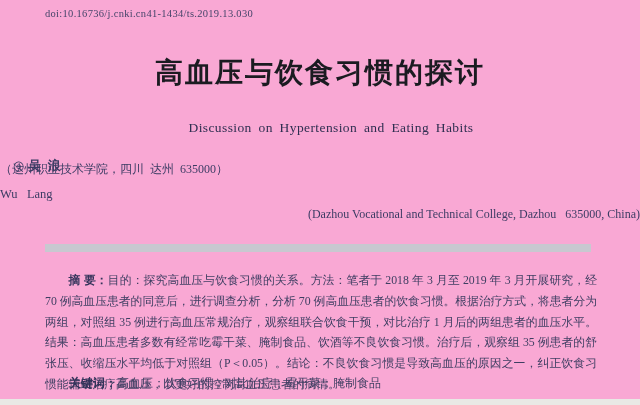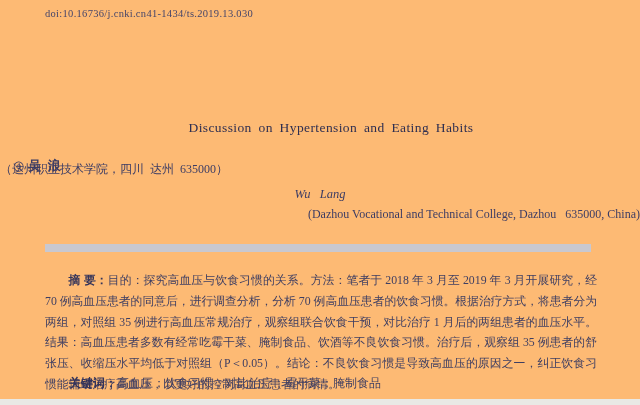--- a/index.html
+++ b/index.html
@@ -7,7 +7,7 @@
     position: relative;
     width: 640px;
     height: 405px;
-    background: #fdba74;
+    background: #f9a8d4;
     overflow: hidden;
     font-family: "Liberation Serif", serif;
     color: #3e3e62;

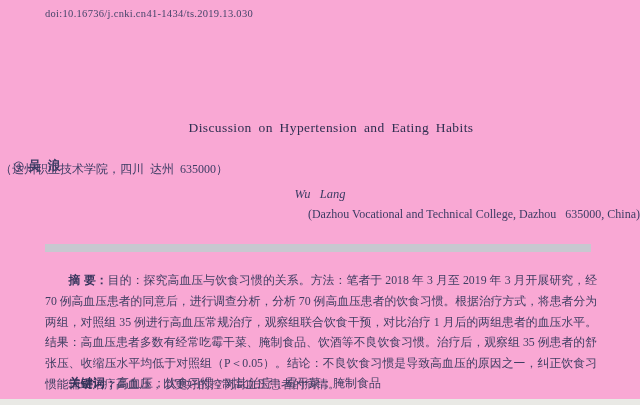--- a/index.html
+++ b/index.html
@@ -143,6 +143,7 @@
 
   <div class="doi">doi:10.16736/j.cnki.cn41-1434/ts.2019.13.030</div>
 
+  <h1 class="title-cn">高血压与饮食习惯的探讨</h1>
 
   <h2 class="title-en">Discussion on Hypertension and Eating Habits</h2>
 

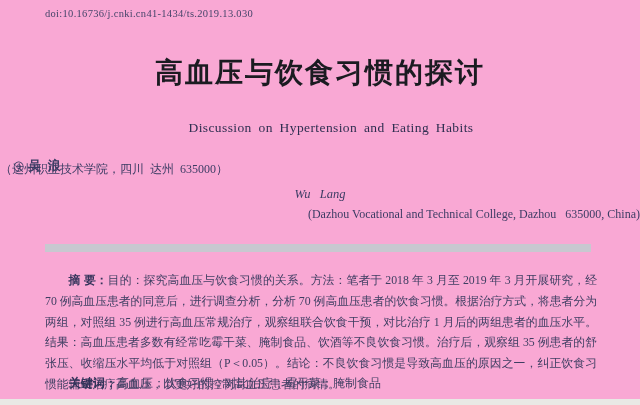--- a/index.html
+++ b/index.html
@@ -75,11 +75,10 @@
     top: 187px;
     left: 0;
     width: 100%;
-    text-align: center;
+    text-align: left;
     font-size: 12.5px;
     color: #3c3c64;
     white-space: pre-wrap;
-    font-style: italic;
   }
   .affiliation-en {
     position: absolute;

